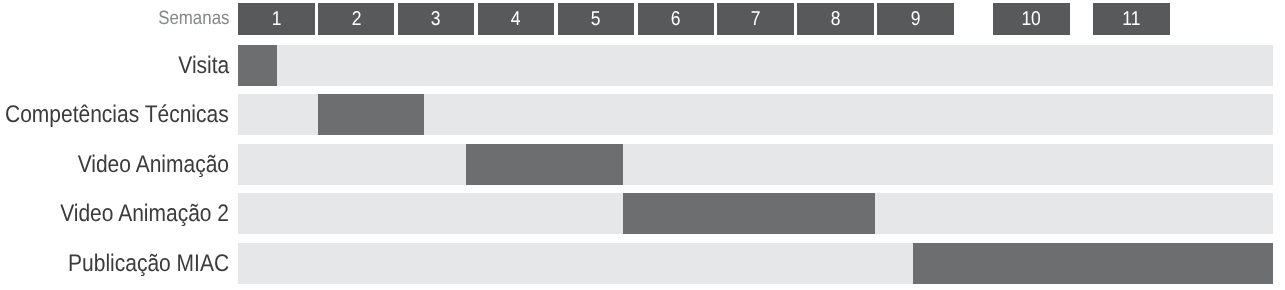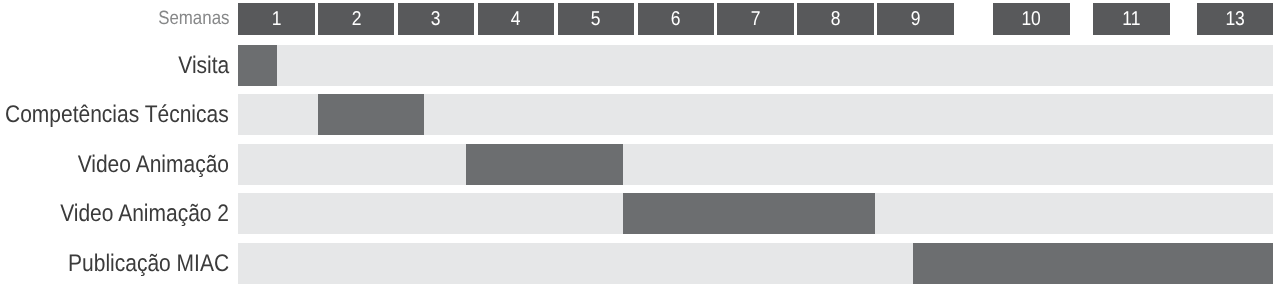--- a/index.html
+++ b/index.html
@@ -120,7 +120,6 @@
   <div class="week-cell wk9"><span class="week-num">9</span></div>
   <div class="week-cell wk10"><span class="week-num">10</span></div>
   <div class="week-cell wk11"><span class="week-num">11</span></div>
-  <div class="week-cell wk13"><span class="week-num">13</span></div>
 
   <div class="track r1"></div>
   <div class="bar r1" style="left: 238px; width: 39.0266px;"></div>

